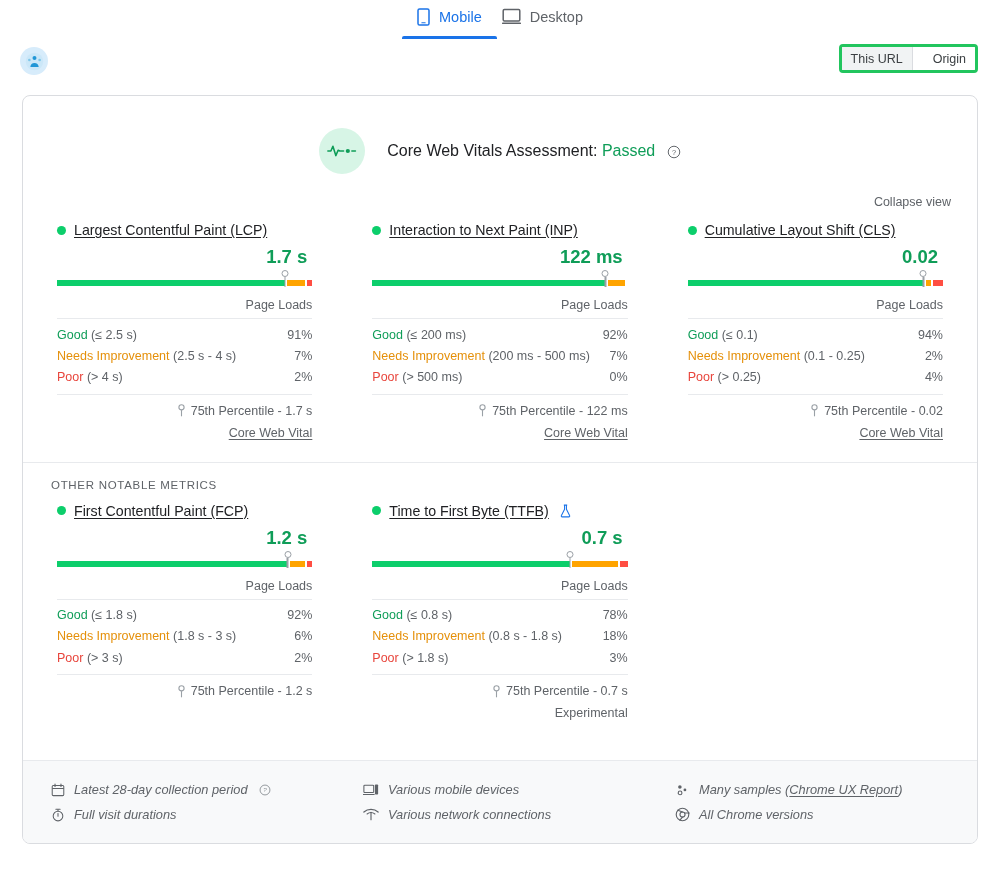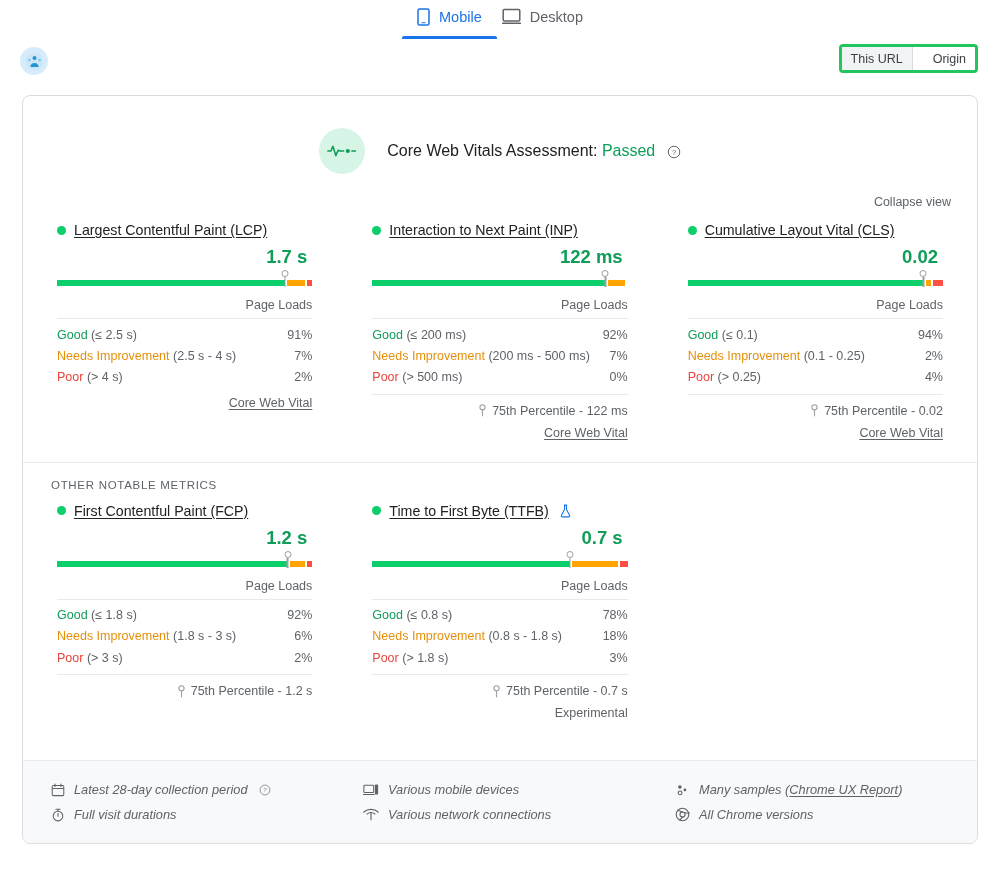--- a/index.html
+++ b/index.html
@@ -402,7 +402,7 @@
       <div class="metric">
         <div class="metric-head">
           <span class="status-dot" style="background:#0cce6b"></span>
-          <span class="metric-title">Cumulative Layout Vital (CLS)</span>
+          <span class="metric-title">Cumulative Layout Shift (CLS)</span>
         </div>
         <div class="metric-value">0.02</div>
         <div class="bar-wrap">

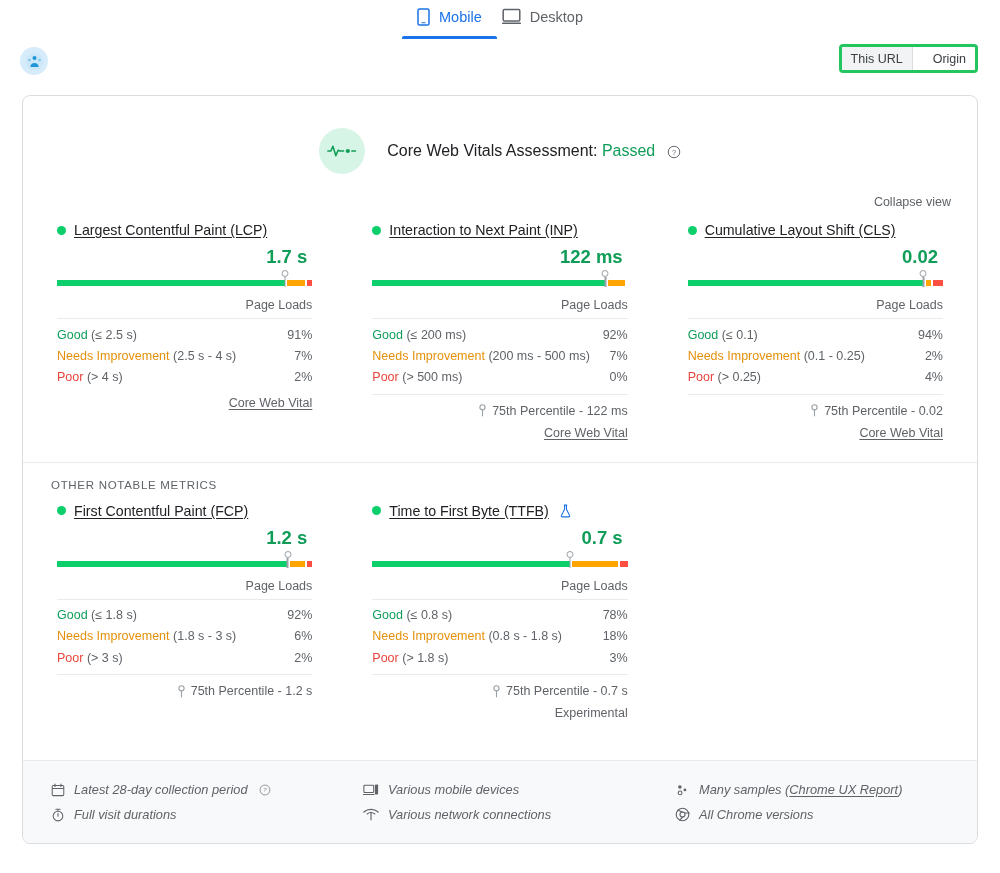--- a/index.html
+++ b/index.html
@@ -354,6 +354,15 @@
             <span class="pctval">2%</span>
           </div>
         </div>
+        <div class="percentile-row">
+          <span class="ico">
+            <svg width="9" height="13" viewBox="0 0 9 13">
+              <circle cx="4.5" cy="3.3" r="2.6" fill="none" stroke="#9aa0a6" stroke-width="1.1"></circle>
+              <path d="M4.5 6.1v6.2" stroke="#9aa0a6" stroke-width="1.1"></path>
+            </svg>
+          </span>
+          <span>75th Percentile - 1.7 s</span>
+        </div>
         <div class="footnote-row"><span class="cwv">Core Web Vital</span></div>
       </div>
       <div class="metric">

